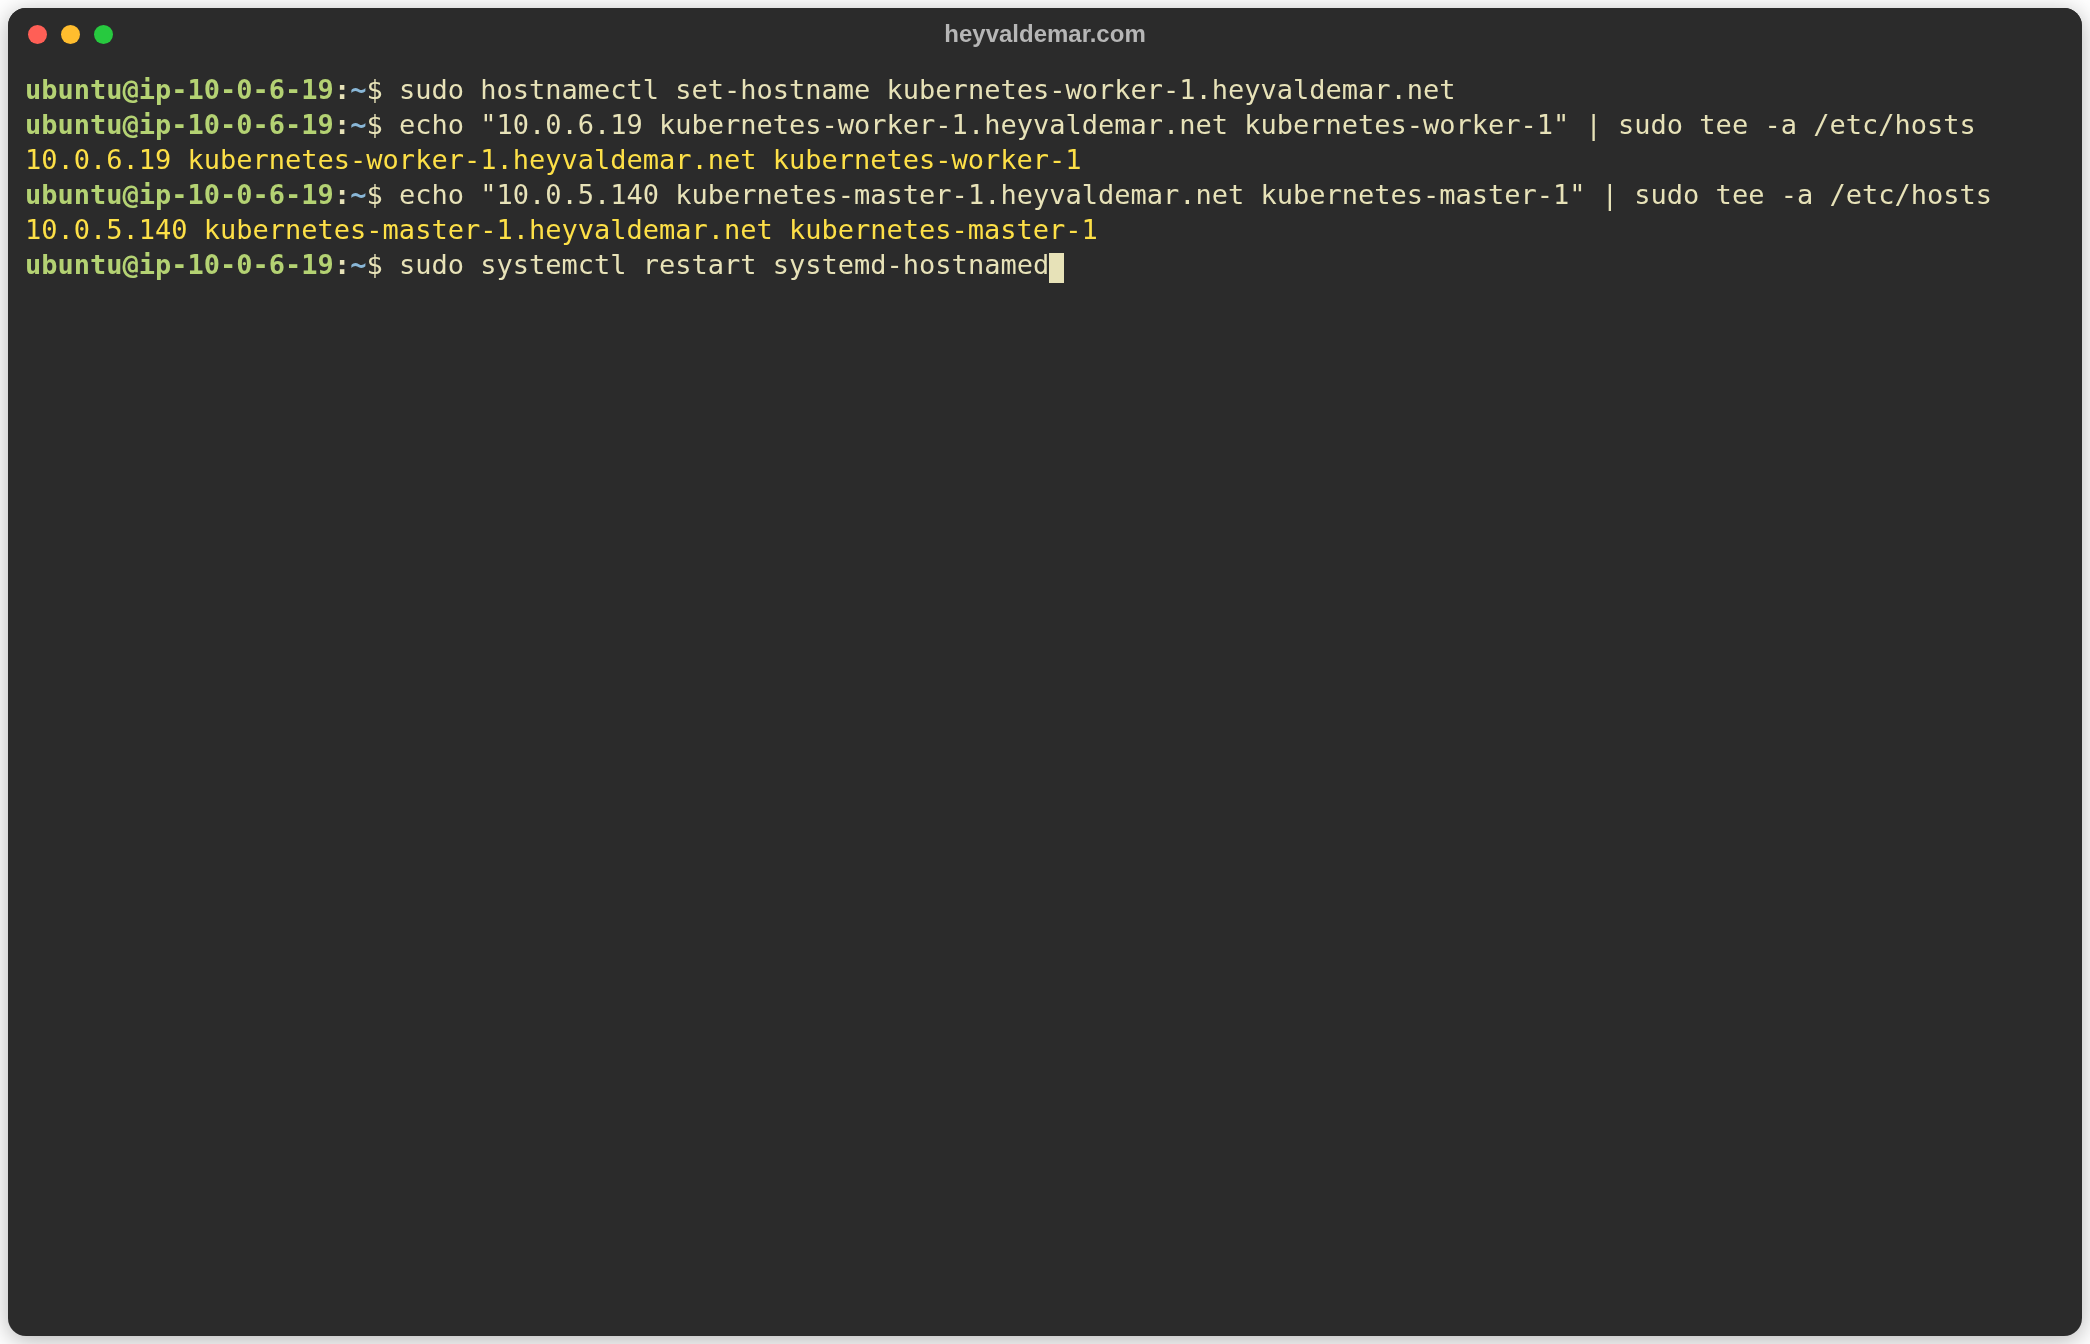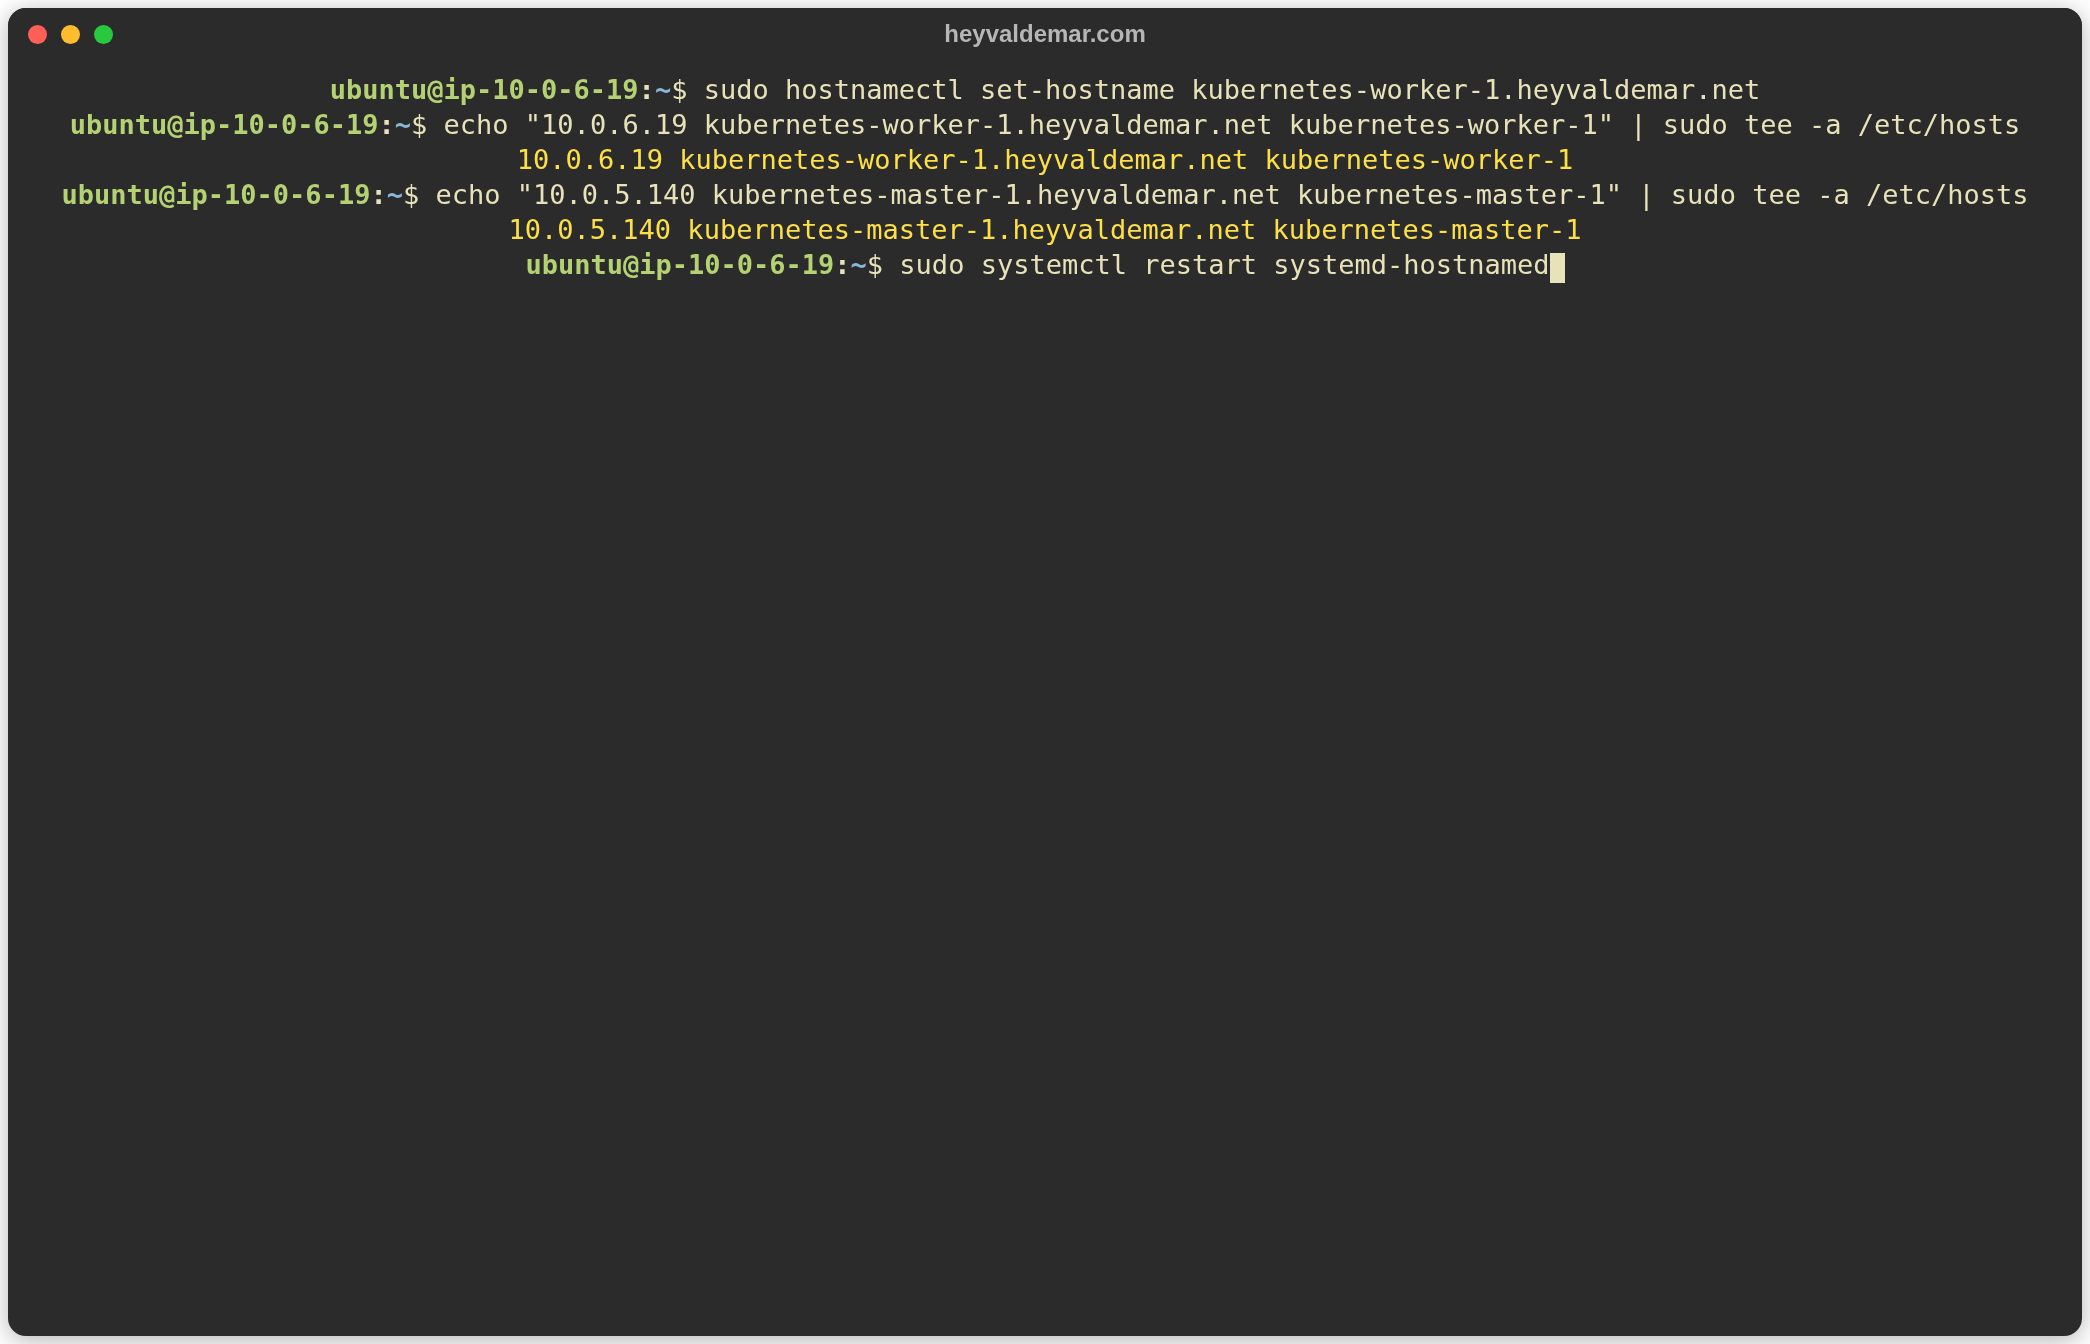--- a/index.html
+++ b/index.html
@@ -21,7 +21,6 @@
       display: flex;
       flex-direction: column;
       box-shadow: 0 4px 24px rgba(0,0,0,0.3);
-      text-align: center;
     }
     .title-bar {
       height: 52px;

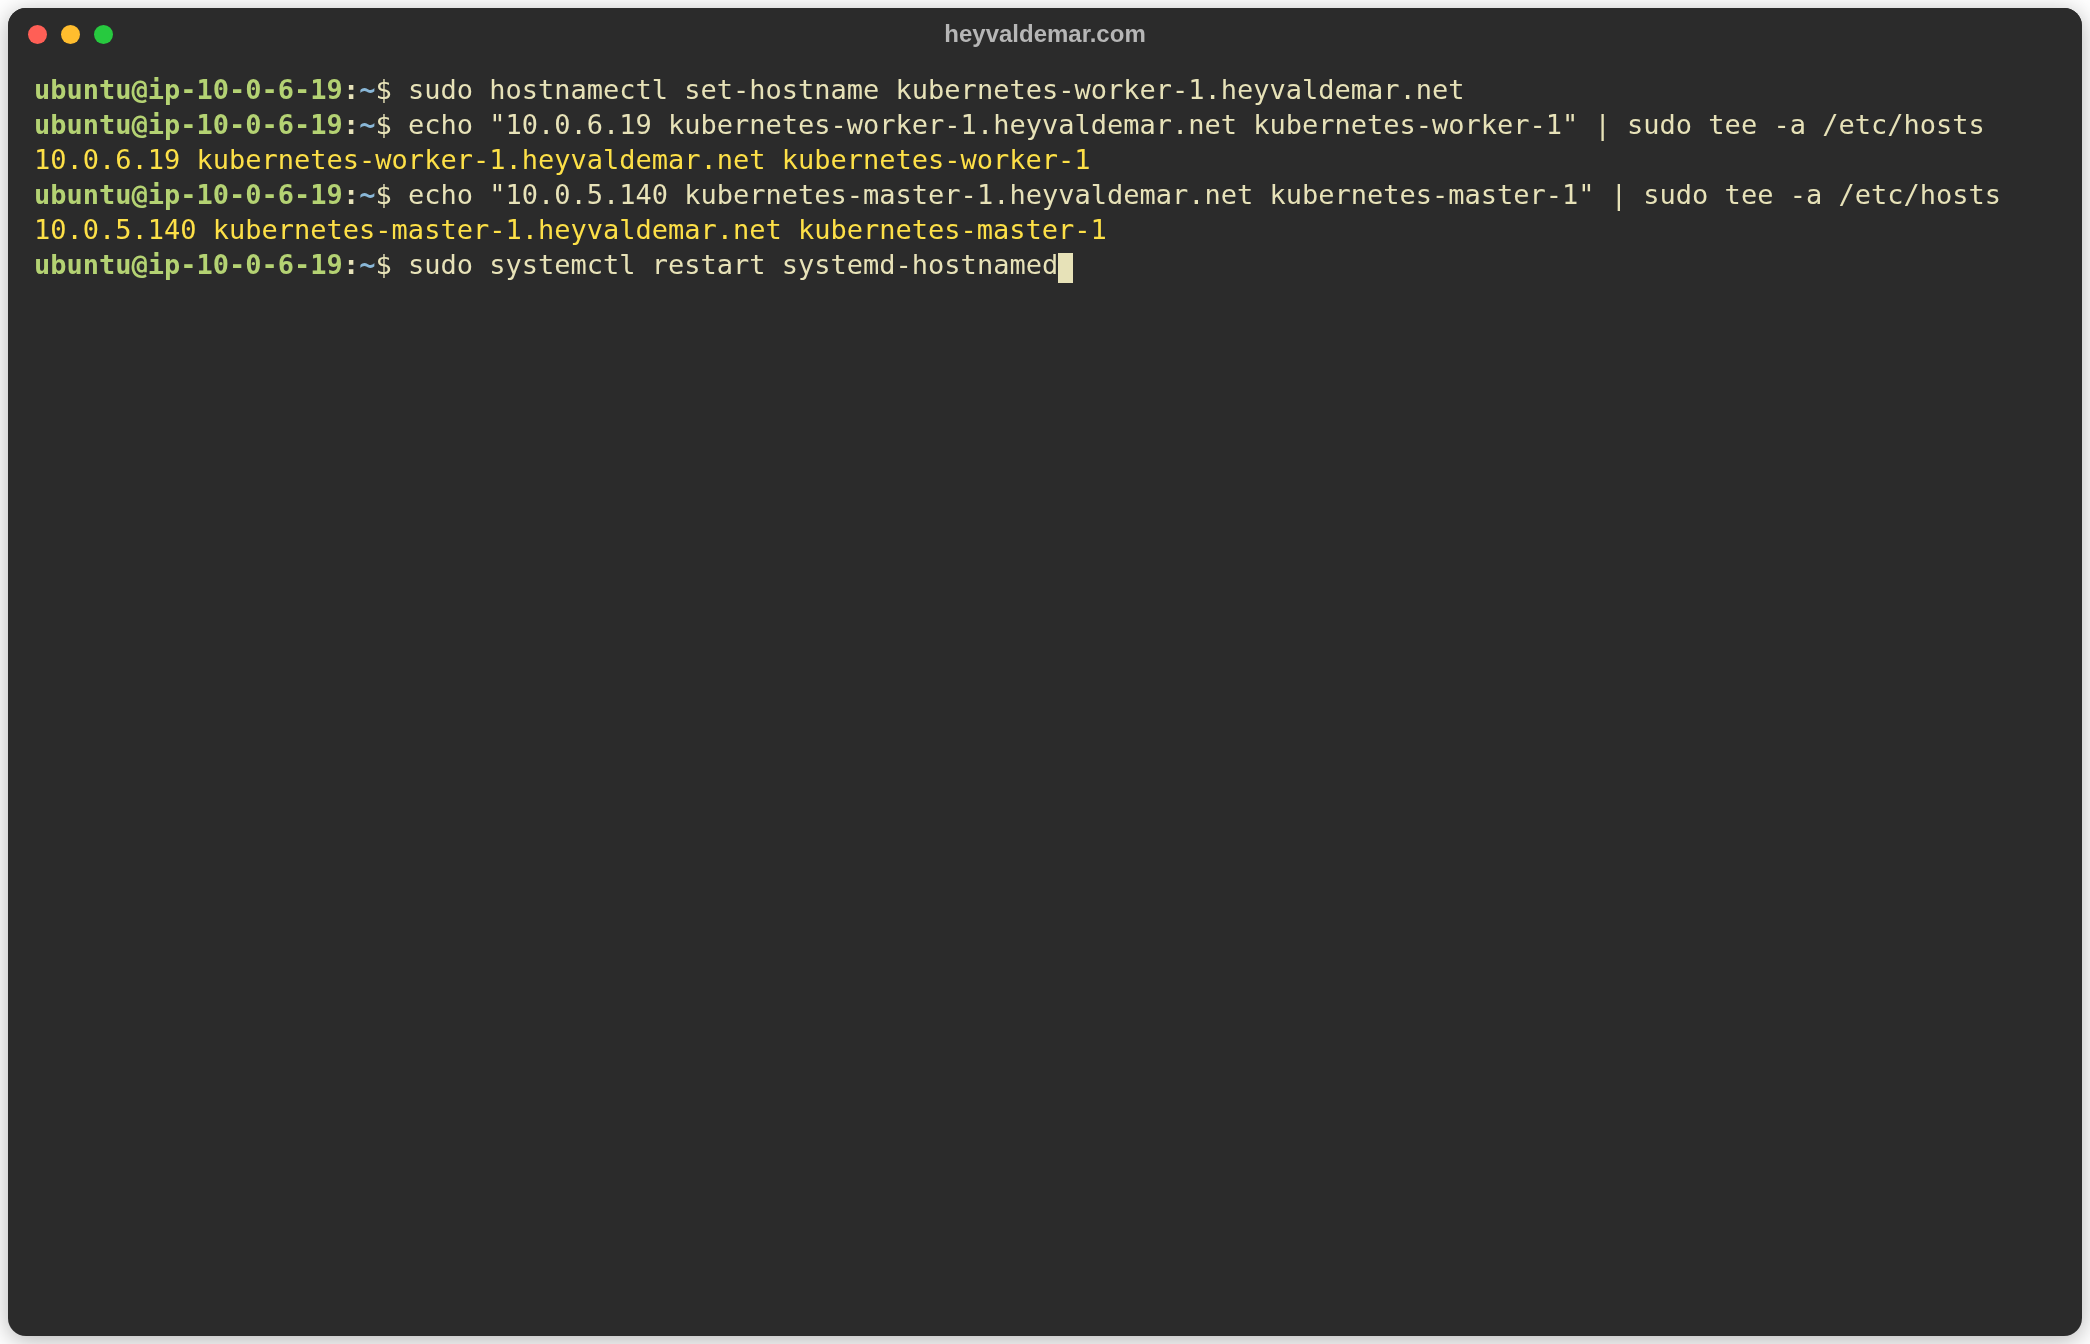--- a/index.html
+++ b/index.html
@@ -54,7 +54,7 @@
     }
     .terminal-body {
       flex: 1;
-      padding: 12px 26px;
+      padding: 12px 17px;
       font-family: "SF Mono", Menlo, Consolas, monospace;
       font-size: 27px;
       line-height: 1.3;

